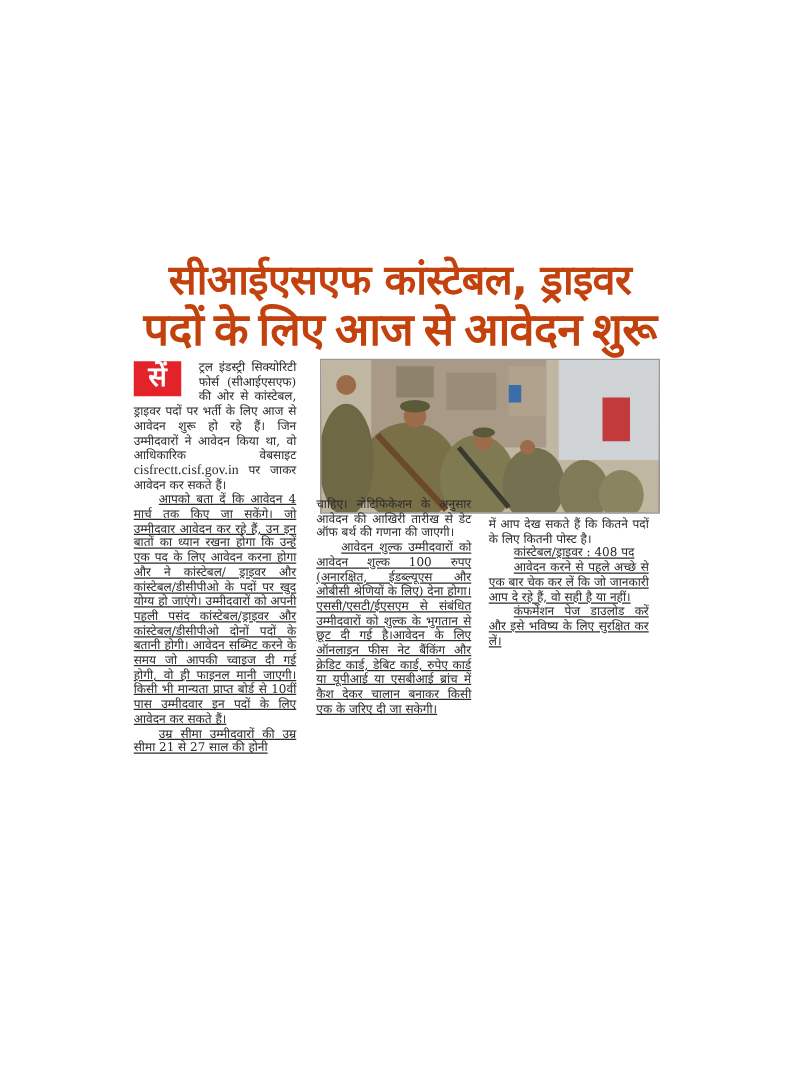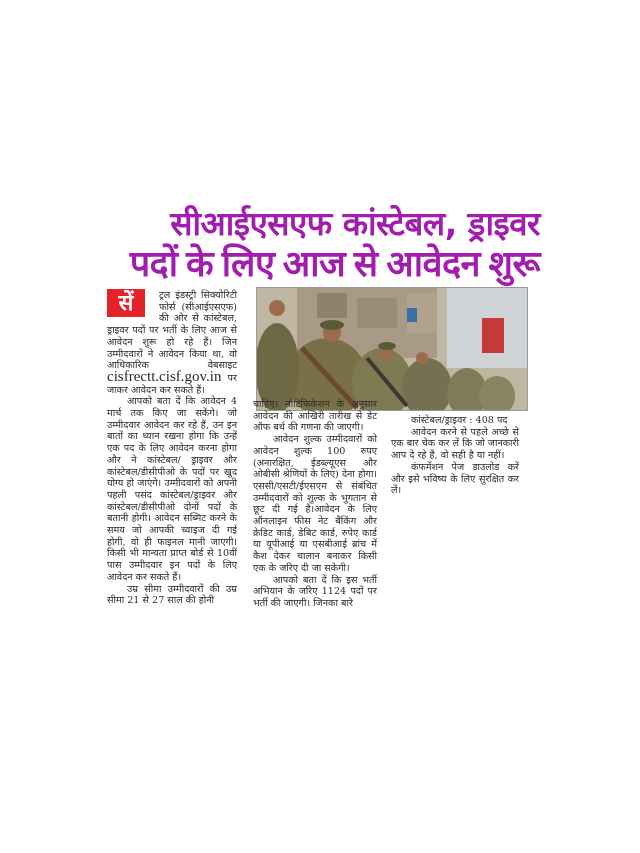--- a/index.html
+++ b/index.html
@@ -5,9 +5,9 @@
   html, body { margin: 0; padding: 0; background: #ffffff; }
   body { width: 640px; height: 853px; position: relative; overflow: hidden;
          font-family: "DejaVu Serif", "Liberation Serif", serif; color: #2a2a2a; }
-  .headline { position: absolute; left: 100px; top: 204px; width: 440px; text-align: right;
+  .headline { position: absolute; left: 100px; top: 204px; width: 440px; text-align: center;
               font-family: "DejaVu Sans", "Liberation Sans", sans-serif; font-weight: bold;
-              color: #a21caf; line-height: 40px; }
+              color: #c2410c; line-height: 40px; }
   .headline .l1 { font-size: 33px; display: block; letter-spacing: -0.5px; }
   .headline .l2 { font-size: 36px; display: block; letter-spacing: -0.5px; font-family: Liberation Serif, serif; }
   .photo { position: absolute; left: 256px; top: 287px; width: 270px; height: 122px;

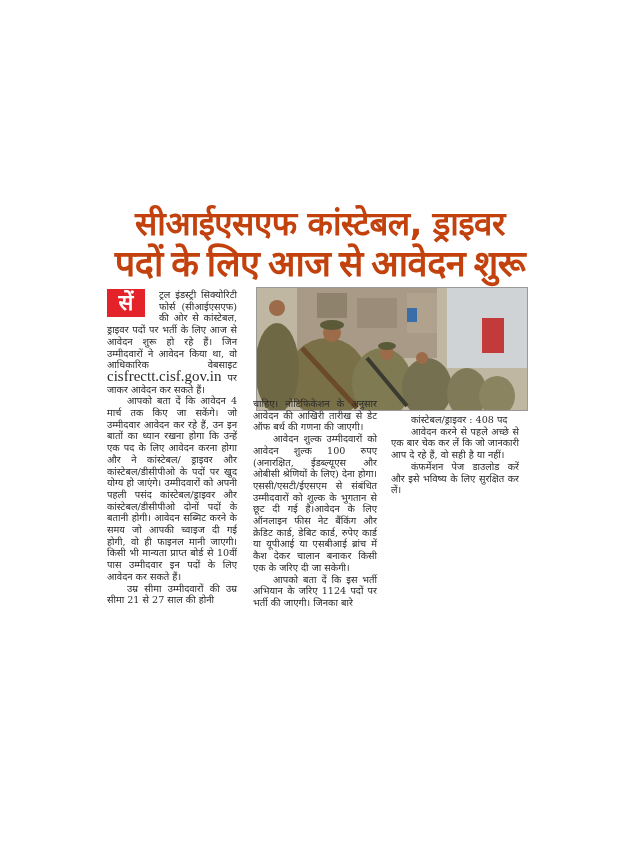--- a/index.html
+++ b/index.html
@@ -23,7 +23,7 @@
   .dropcap { float: left; width: 38px; height: 28px; background: #e3222a; color: #fff;
              font-family: "DejaVu Sans", "Liberation Sans", sans-serif; font-weight: bold;
              font-size: 22px; line-height: 28px; text-align: center; margin: 0 14px 3px 0; }
-  .url { font-family: "Liberation Serif", "DejaVu Serif", serif; font-size: 15px; }
+  .url { font-family: "Liberation Serif", "DejaVu Serif", serif; font-size: 11px; }
 </style>
 </head>
 <body>

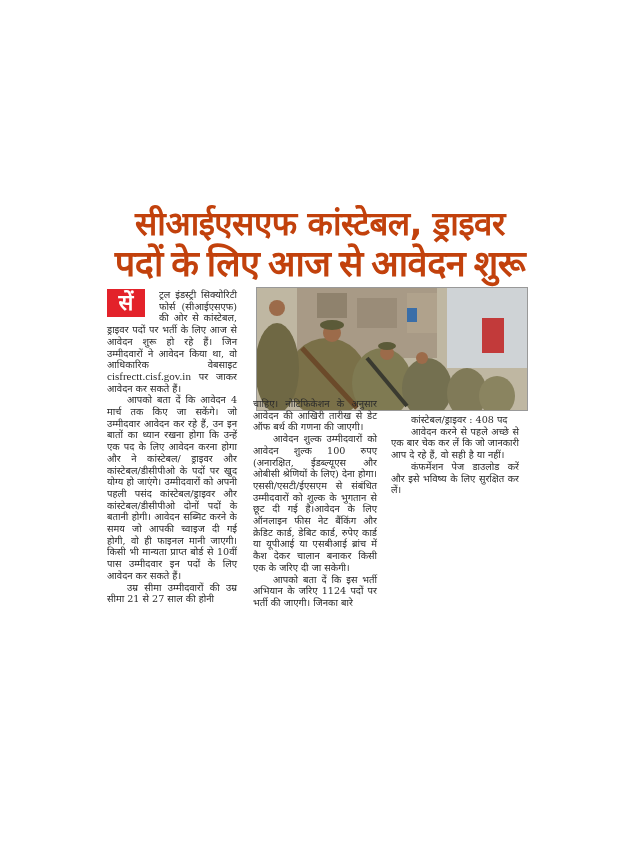--- a/index.html
+++ b/index.html
@@ -16,7 +16,7 @@
   .photo svg { display: block; }
   .col { position: absolute; font-size: 9.6px; line-height: 11.7px; text-align: justify; color: #2b2b2b; }
   .col p { margin: 0; }
-  .col p.ind { text-indent: 20px; }
+  .col p.ind { text-indent: 20px; text-decoration: underline; }
   .c1 { left: 107px; top: 289px; width: 130px; }
   .c2 { left: 253px; top: 398px; width: 124px; }
   .c3 { left: 391px; top: 414px; width: 128px; }

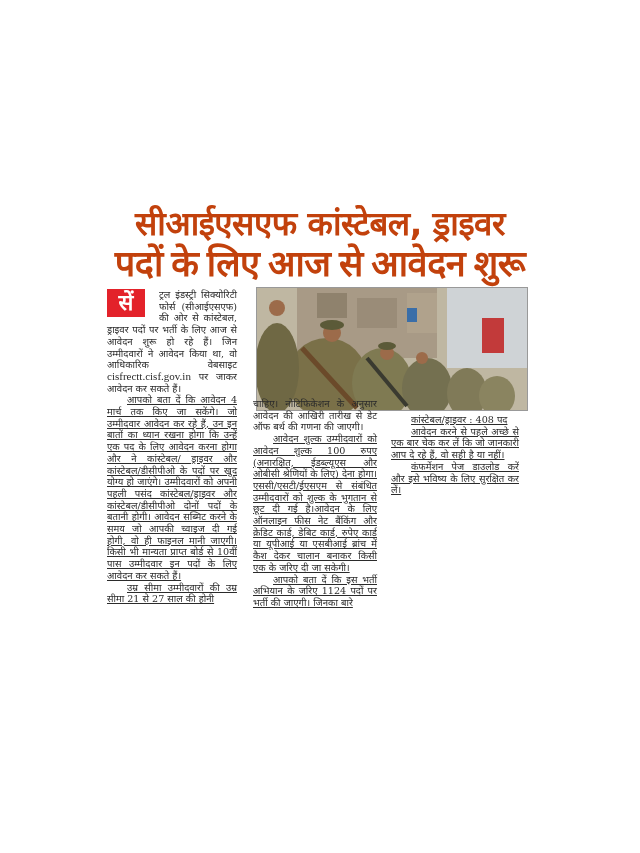--- a/index.html
+++ b/index.html
@@ -77,6 +77,7 @@
 </div>
 
 <div class="col c3">
+  <p>में आप देख सकते हैं कि कितने पदों के लिए कितनी पोस्ट है।</p>
   <p class="ind">कांस्टेबल/ड्राइवर : 408 पद</p>
   <p class="ind">आवेदन करने से पहले अच्छे से एक बार चेक कर लें कि जो जानकारी आप दे रहे हैं, वो सही है या नहीं।</p>
   <p class="ind">कंफर्मेशन पेज डाउलोड करें और इसे भविष्य के लिए सुरक्षित कर लें।</p>

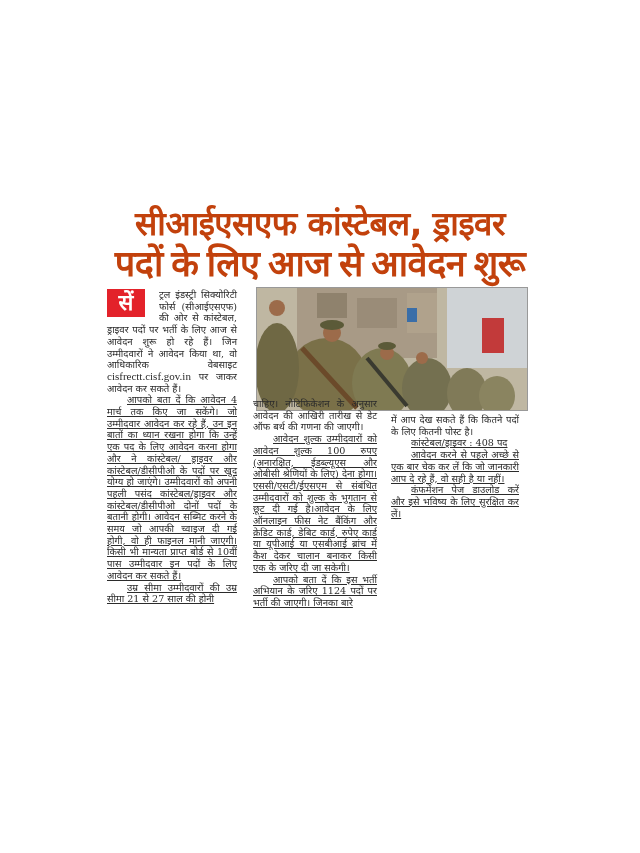--- a/index.html
+++ b/index.html
@@ -73,7 +73,6 @@
 <div class="col c2">
   <p>चाहिए। नोटिफिकेशन के अनुसार आवेदन की आखिरी तारीख से डेट ऑफ बर्थ की गणना की जाएगी।</p>
   <p class="ind">आवेदन शुल्क उम्मीदवारों को आवेदन शुल्क 100 रुपए (अनारक्षित, ईडब्ल्यूएस और ओबीसी श्रेणियों के लिए) देना होगा। एससी/एसटी/ईएसएम से संबंधित उम्मीदवारों को शुल्क के भुगतान से छूट दी गई है।आवेदन के लिए ऑनलाइन फीस नेट बैंकिंग और क्रेडिट कार्ड, डेबिट कार्ड, रुपेए कार्ड या यूपीआई या एसबीआई ब्रांच में कैश देकर चालान बनाकर किसी एक के जरिए दी जा सकेगी।</p>
-  <p class="ind">आपको बता दें कि इस भर्ती अभियान के जरिए 1124 पदों पर भर्ती की जाएगी। जिनका बारे</p>
 </div>
 
 <div class="col c3">

